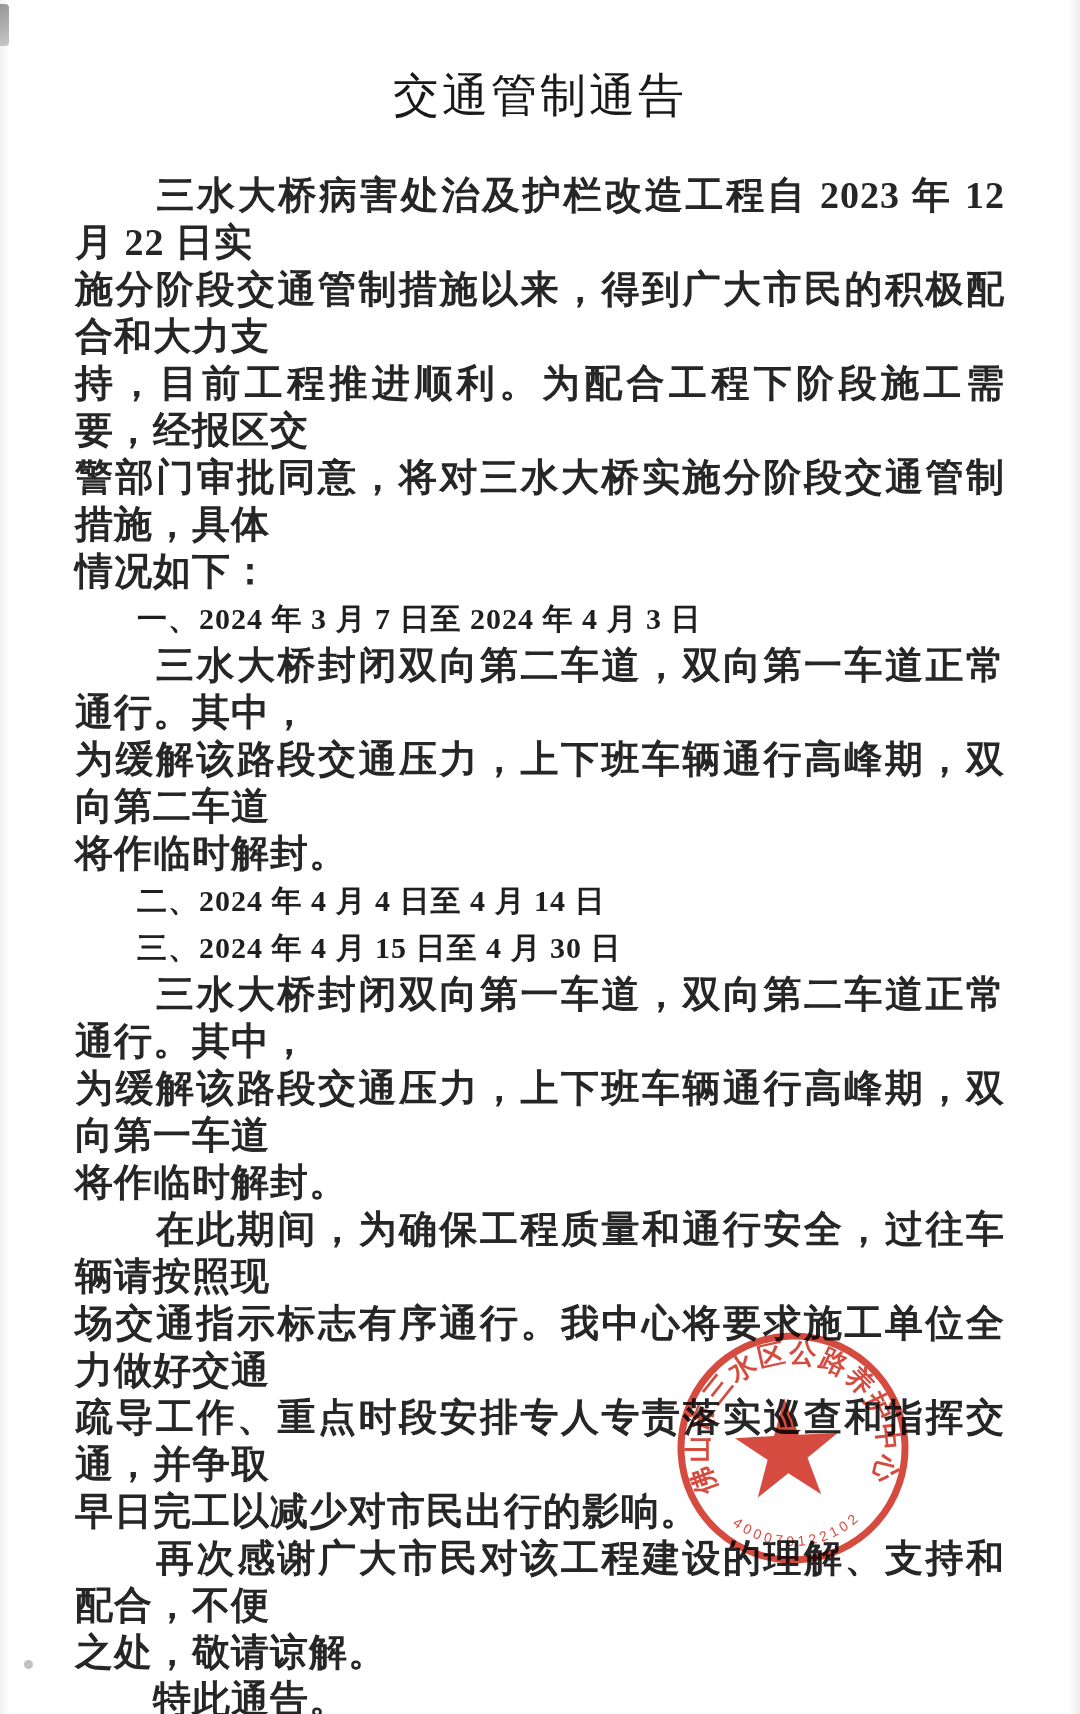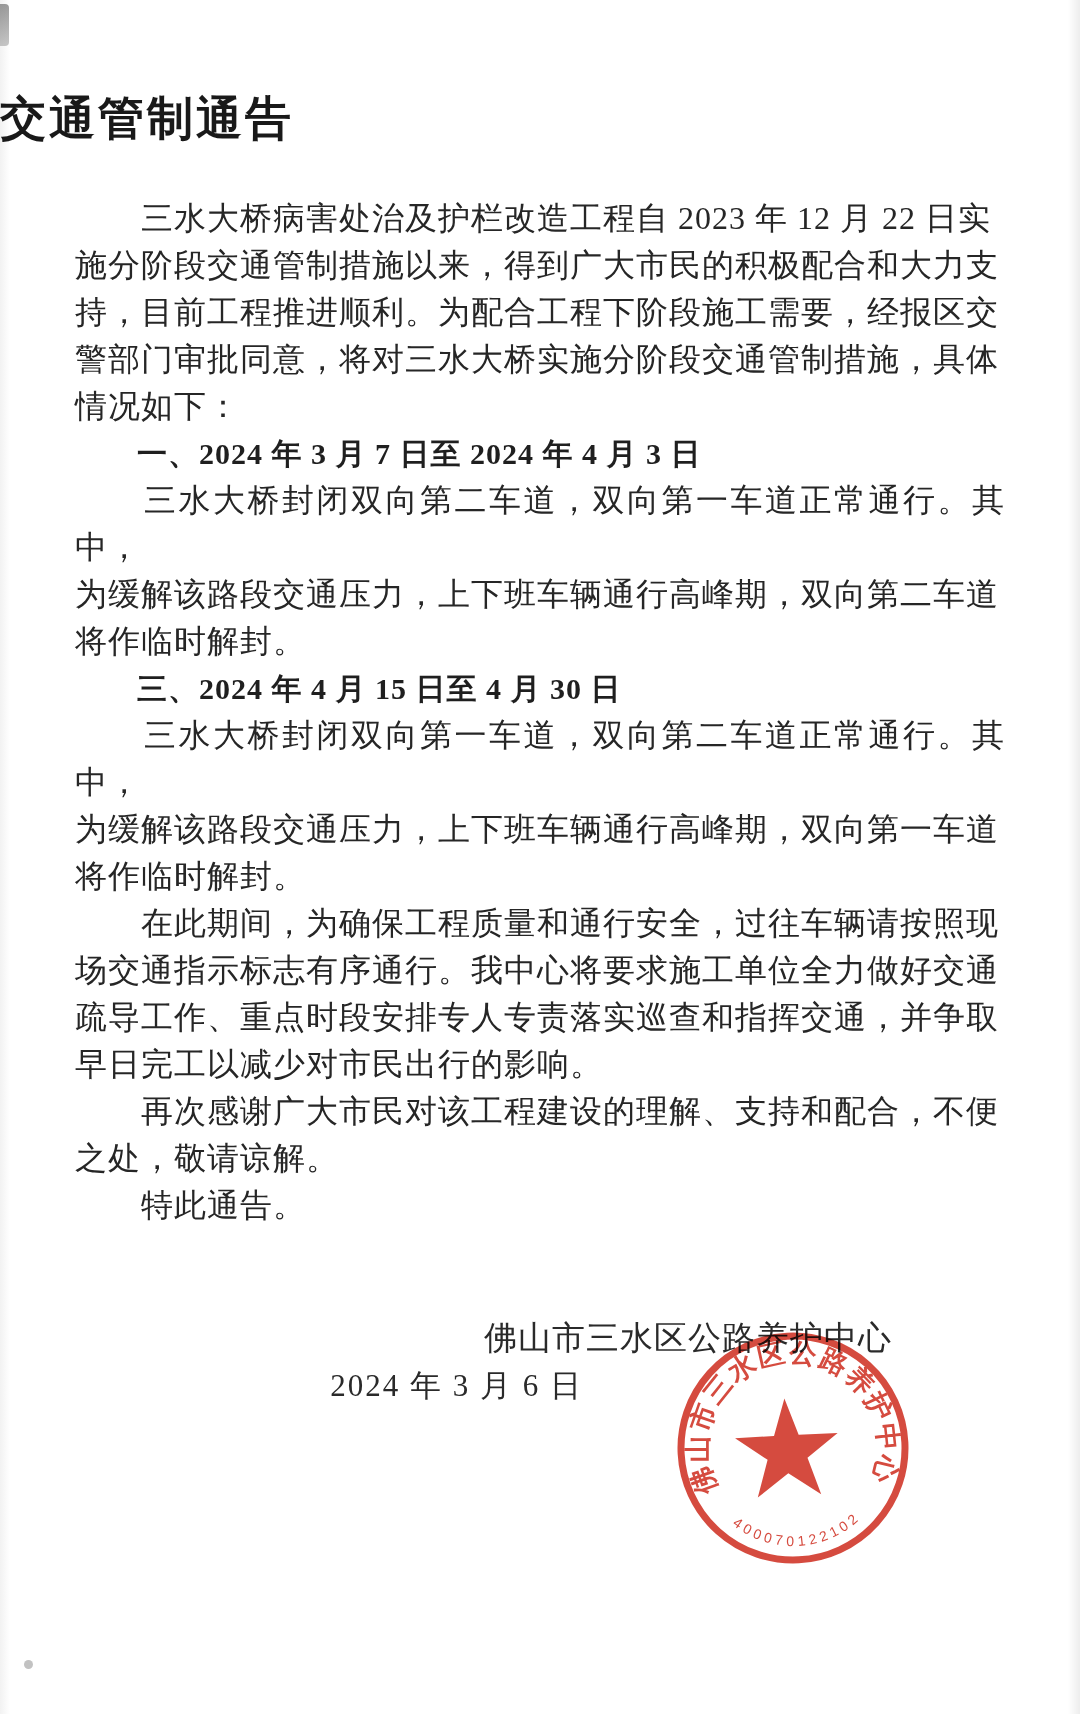--- a/index.html
+++ b/index.html
@@ -16,10 +16,10 @@
     background: linear-gradient(90deg, #f2f2f2 0px, #ffffff 10px, #ffffff 1068px, #ededed 1080px);
   }
   .doc-title {
-    padding-top: 91px;
-    text-align: left;
+    padding-top: 68px;
+    text-align: center;
     font-size: 46px;
-    font-weight: 700;
+    font-weight: 400;
     letter-spacing: 3px;
     color: #191919;
     line-height: 56px;

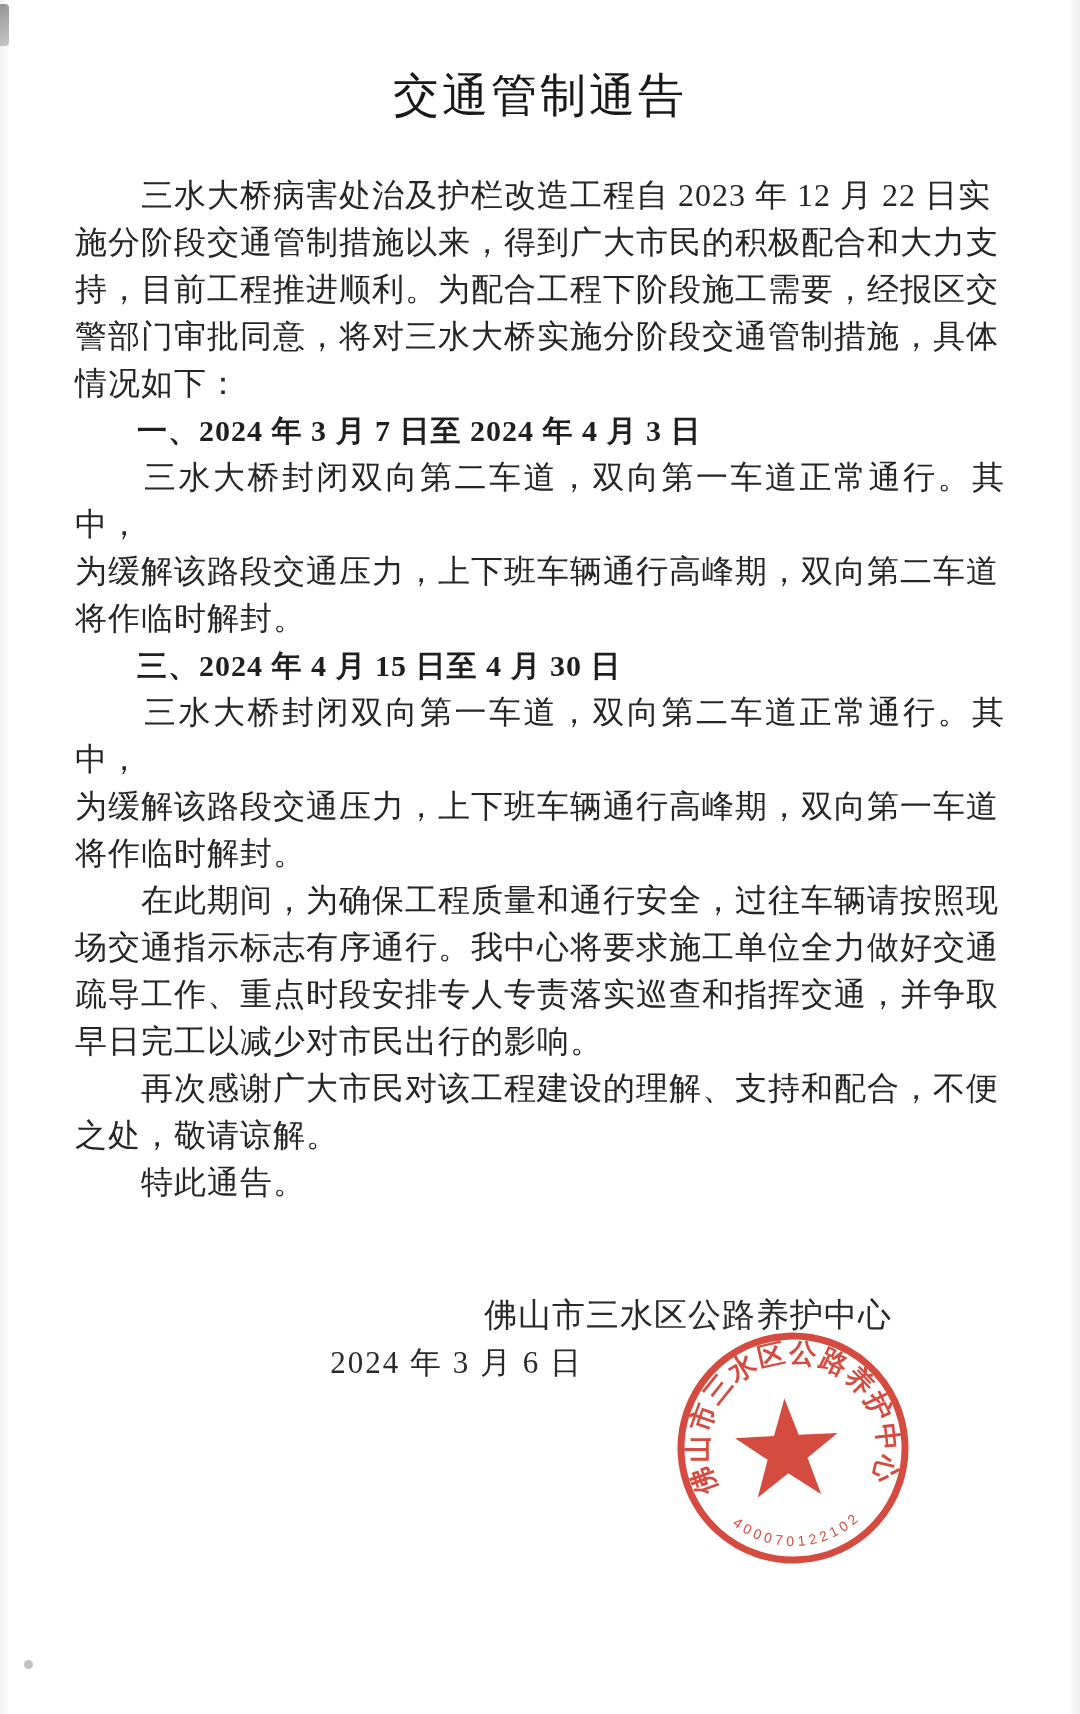--- a/index.html
+++ b/index.html
@@ -29,11 +29,12 @@
     color: #262626;
   }
   .para {
-    font-size: 32px;
+    font-size: 38px;
     line-height: 47px;
     white-space: pre-line;
     text-align: justify;
     letter-spacing: 1px;
+    font-weight: bold;
   }
   .heading {
     font-family: Liberation Serif, serif;

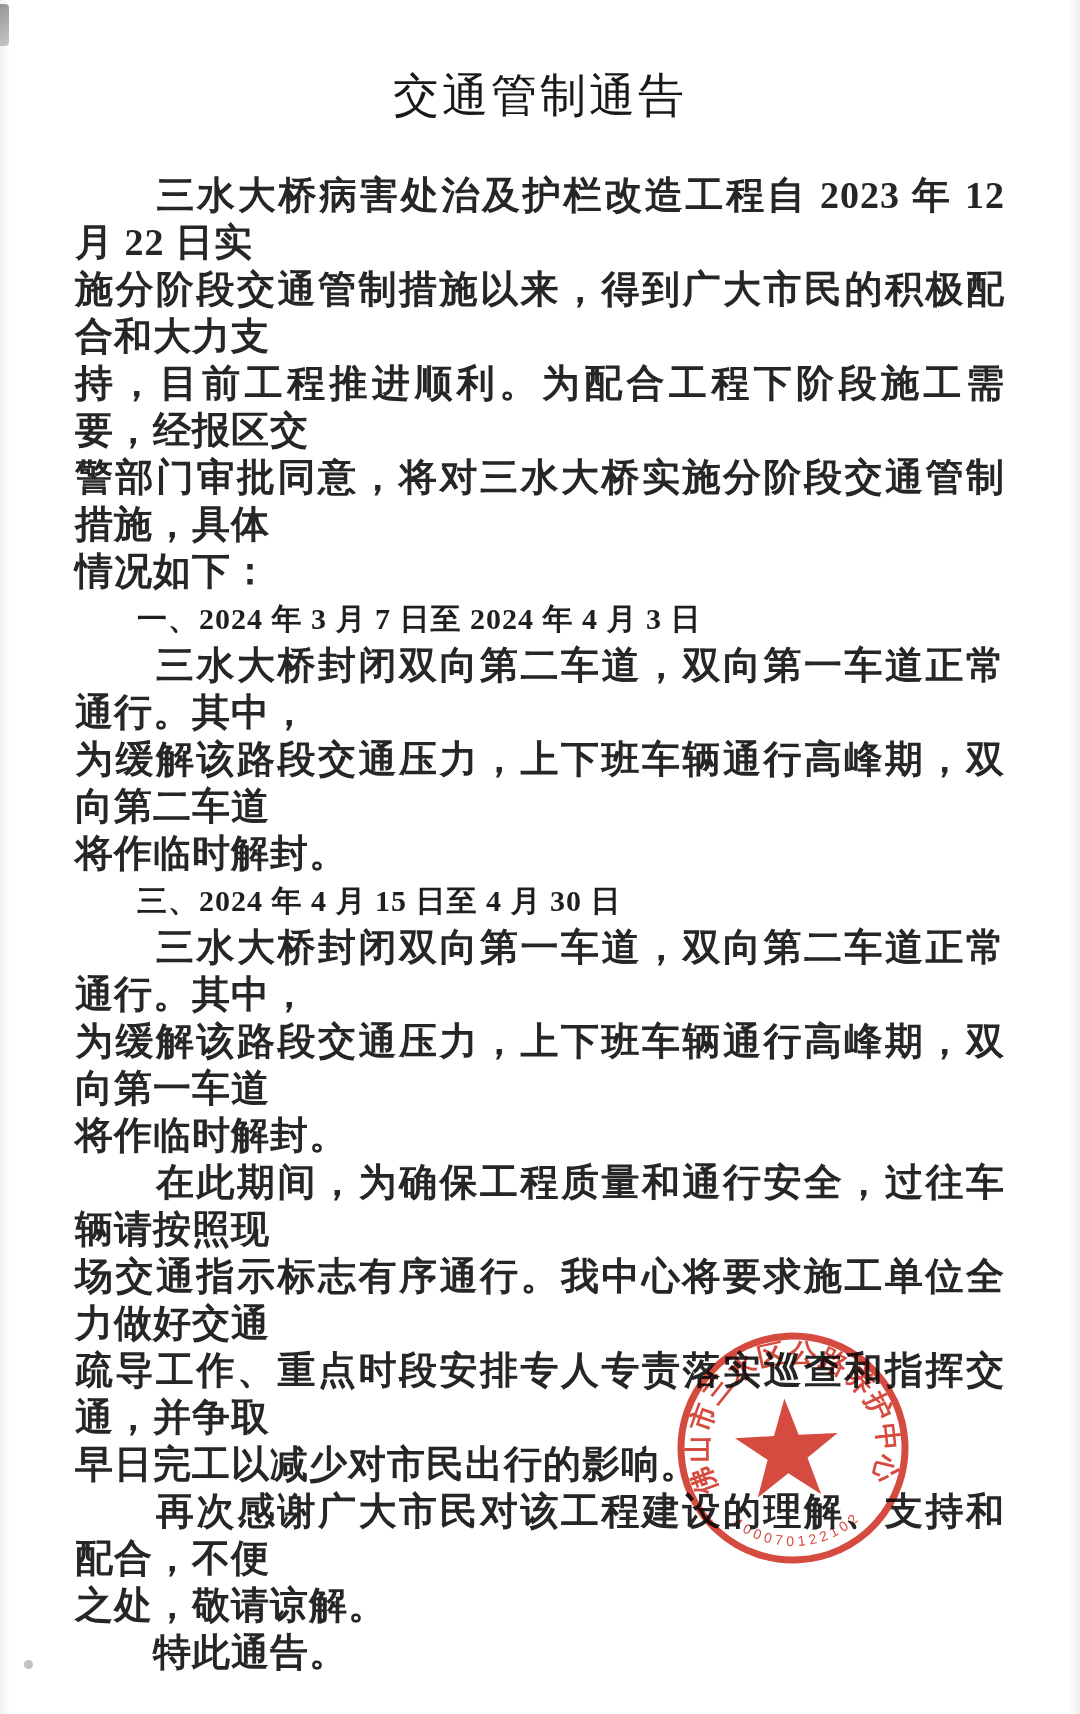--- a/index.html
+++ b/index.html
@@ -121,6 +121,7 @@
     <div class="para">　　三水大桥封闭双向第二车道，双向第一车道正常通行。其中，
 为缓解该路段交通压力，上下班车辆通行高峰期，双向第二车道
 将作临时解封。</div>
+    <div class="heading">　　二、2024 年 4 月 4 日至 4 月 14 日</div>
     <div class="heading">　　三、2024 年 4 月 15 日至 4 月 30 日</div>
     <div class="para">　　三水大桥封闭双向第一车道，双向第二车道正常通行。其中，
 为缓解该路段交通压力，上下班车辆通行高峰期，双向第一车道

